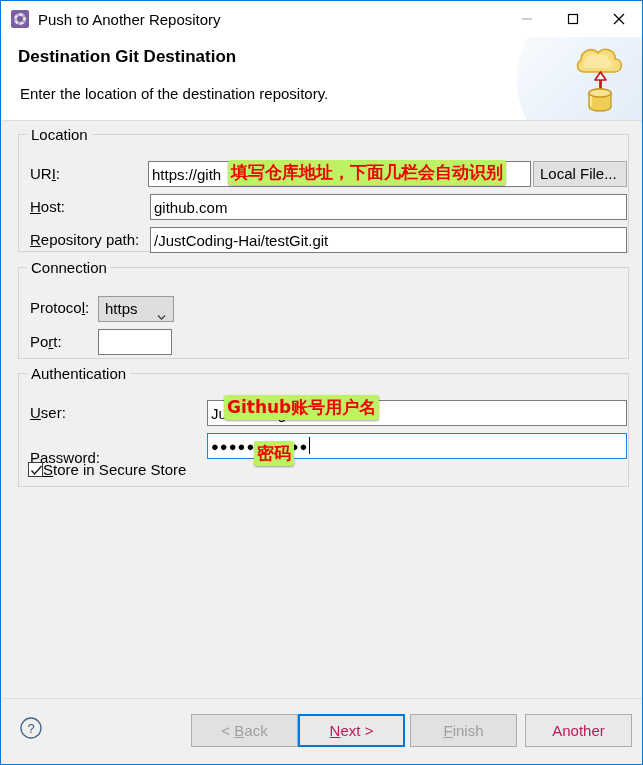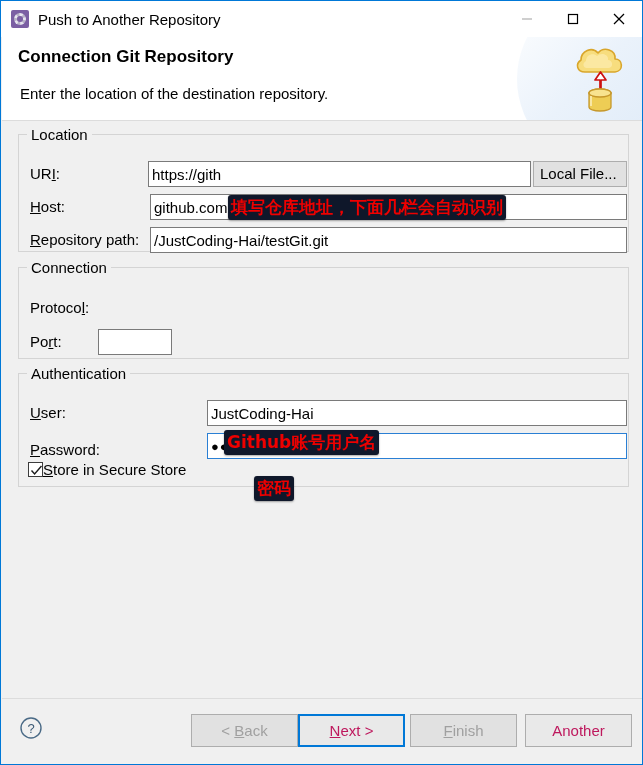--- a/index.html
+++ b/index.html
@@ -306,7 +306,7 @@
 
   <div class="banner">
     <div class="banner-arc"></div>
-    <div class="banner-title">Connection Git Repository</div>
+    <div class="banner-title">Destination Git Destination</div>
     <div class="banner-sub">Enter the location of the destination repository.</div>
     <div class="banner-icon">
       <svg width="70" height="78" viewBox="0 0 70 78">

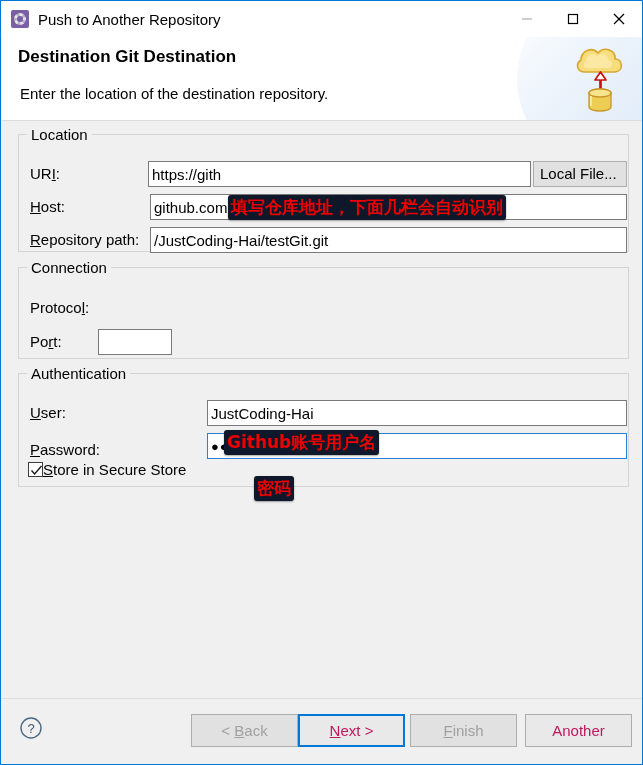--- a/index.html
+++ b/index.html
@@ -232,13 +232,12 @@
     font-family: "DejaVu Sans", "Liberation Sans", sans-serif;
     font-weight: bold;
     white-space: nowrap;
-    background: #0f172a;
+    background: #bef264;
     padding: 1px 3px;
     border-radius: 3px;
     box-shadow: 0 1px 2px rgba(0,0,0,.35);
     z-index: 30;
     pointer-events: none;
-    margin-top: 35px;
   }
 
   

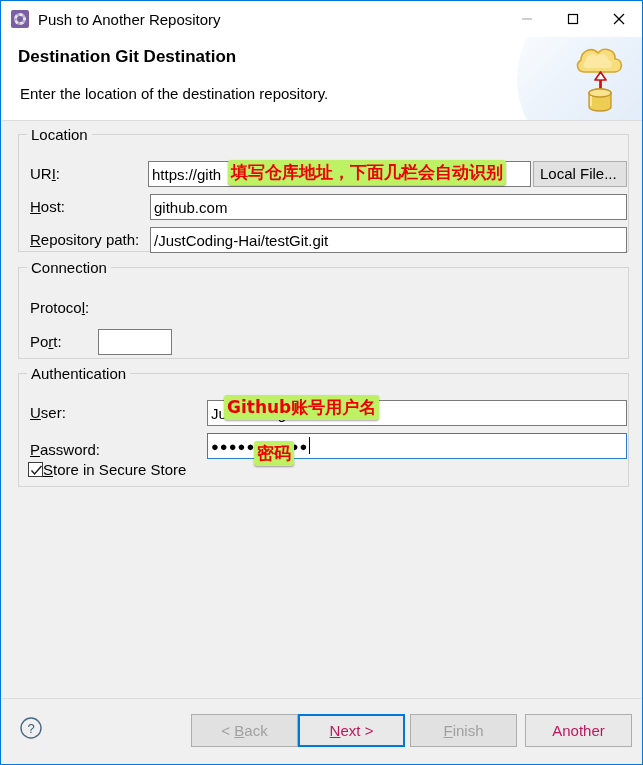--- a/index.html
+++ b/index.html
@@ -344,6 +344,14 @@
     </div>
 
     <div class="lbl" style="left:28px; top:178px;">Protoco<u>l</u>:</div>
+    <div class="combo" style="left:96px; top:175px;">
+      <span>https</span>
+      <span class="chev">
+        <svg width="9" height="9" viewBox="0 0 9 9">
+            <path d="M1 2.5 L4.5 6.2 L8 2.5" fill="none" stroke="#3a3a3a" stroke-width="1.2"></path>
+          </svg>
+      </span>
+    </div>
 
     <div class="lbl" style="left:28px; top:212px;">Po<u>r</u>t:</div>
     <input class="txt" style="left: 96px; top: 208px; width: 74px;" value="">

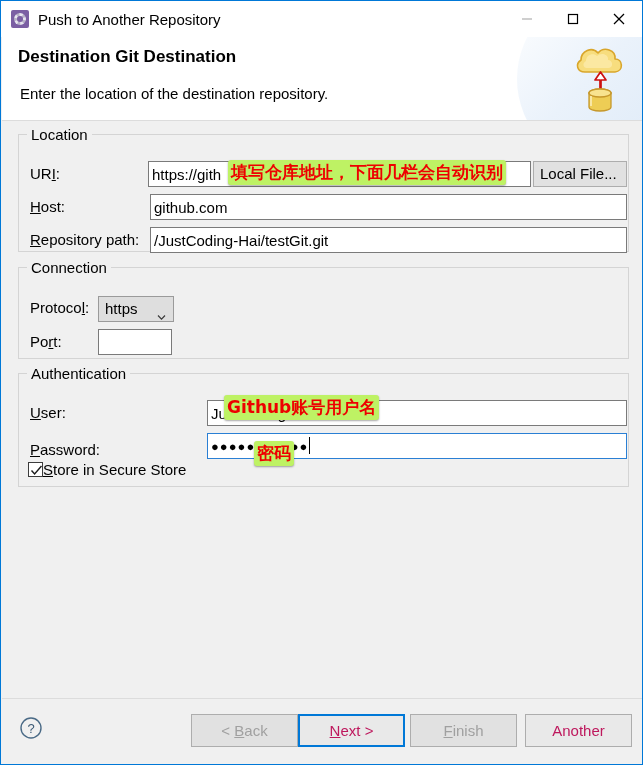--- a/index.html
+++ b/index.html
@@ -363,7 +363,7 @@
     <div class="lbl" style="left:28px; top:283px;"><u>U</u>ser:</div>
     <input class="txt" style="left: 205px; top: 279px; width: 420px;" value="JustCoding-Hai">
 
-    <div class="lbl" style="left:28px; top:320px;"><u>P</u>assword:</div>
+    <div class="lbl" style="left:28px; top:328px;"><u>P</u>assword:</div>
     <div class="txt focused" style="left:205px; top:312px; width:420px;">
       <span class="pw-bullets">●●●●●●●●●●●</span><span class="caret"></span>
     </div>

